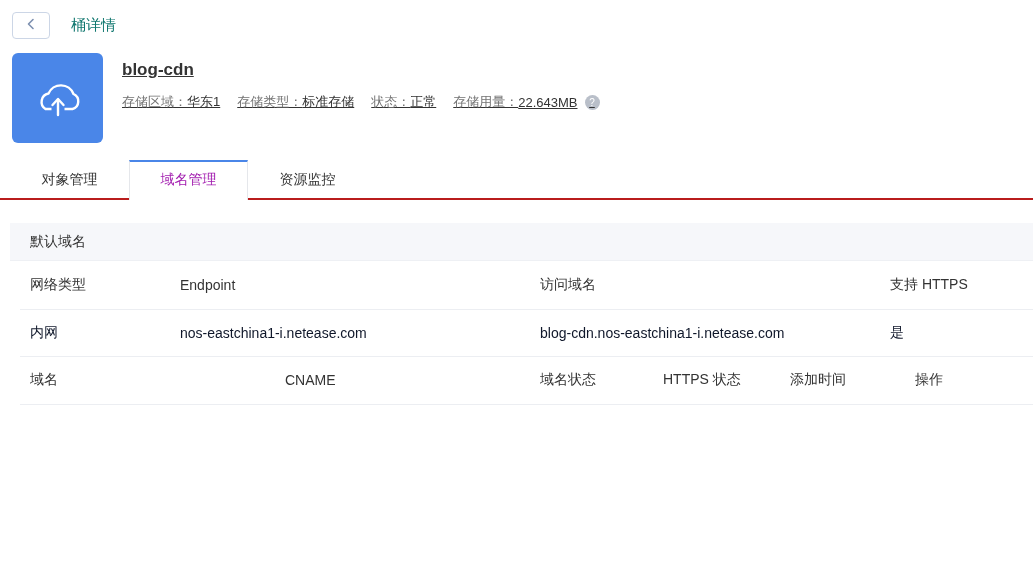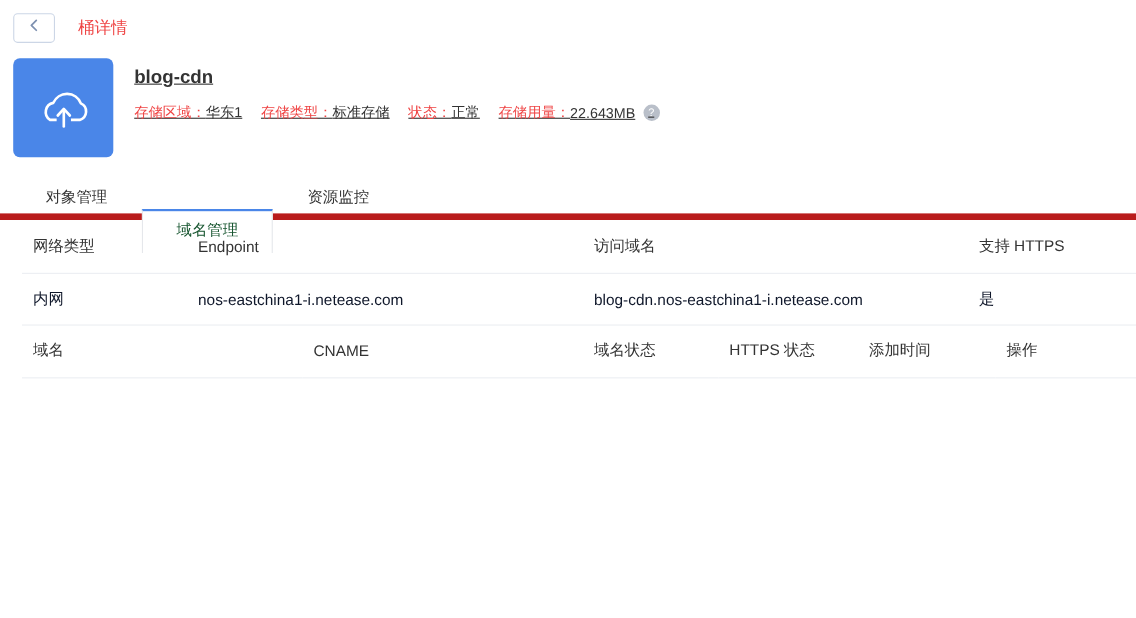--- a/index.html
+++ b/index.html
@@ -10,7 +10,7 @@
   .back-row { display:flex; align-items:center; gap:21px; margin:12px 0 0 12px; }
   .back-btn { width:38px; height:27px; border:1px solid #ccd6e6; border-radius:4px;
     display:flex; align-items:center; justify-content:center; background:#fff; cursor:pointer; }
-  .page-title { font-size:15px; color:#ef4444; }
+  .page-title { font-size:15px; color:#0f766e; }
 
   
   .bucket-header { display:flex; margin:14px 0 0 12px; gap:19px;text-decoration:underline; }

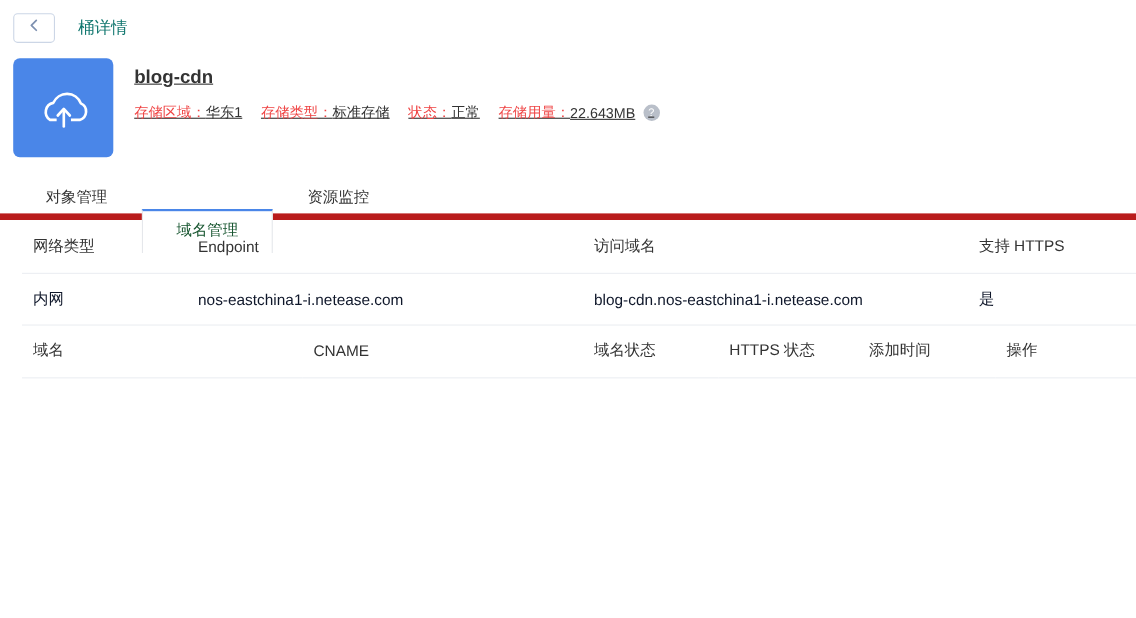--- a/index.html
+++ b/index.html
@@ -20,7 +20,7 @@
   .bucket-name { font-size:17px; font-weight:bold; color:#333; margin-bottom:13px; }
   .info-row { display:flex; align-items:center; gap:17px; font-size:13px; }
   .info-item { display:flex; align-items:center; white-space:nowrap; }
-  .info-label { color:#ef4444; }
+  .info-label { color:#737373; }
   .info-value { color:#333; }
   .help-icon { width:15px; height:15px; border-radius:50%; background:#b9bfc9; color:#fff;
     font-size:10px; line-height:15px; text-align:center; margin-left:7px; cursor:pointer; }

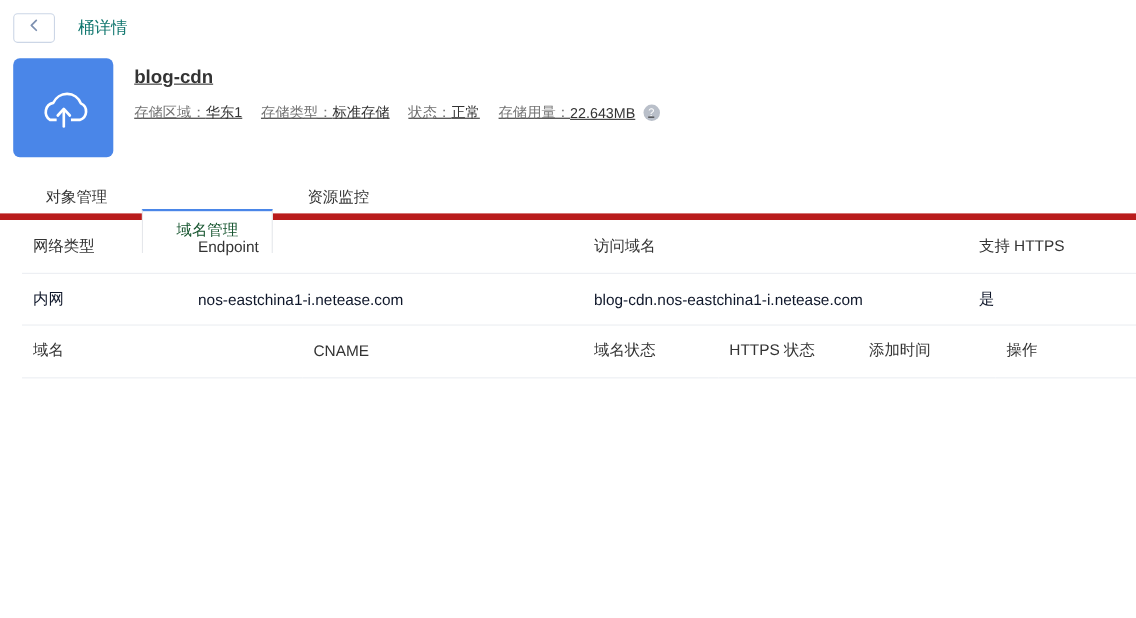--- a/index.html
+++ b/index.html
@@ -26,7 +26,7 @@
     font-size:10px; line-height:15px; text-align:center; margin-left:7px; cursor:pointer; }
 
   
-  .tabs { display:flex; margin-top:17px; padding-left:10px; border-bottom:6px solid #b91c1c; height:40px; }
+  .tabs { display:flex; margin-top:17px; padding-left:10px; border-bottom:2px solid #b91c1c; height:40px; }
   .tab { width:119px; height:39px; line-height:39px; text-align:center; font-size:14px;
     color:#333; cursor:pointer; }
   .tab.active { height:40px; margin-bottom:-1px; line-height:35px; background:#fff;

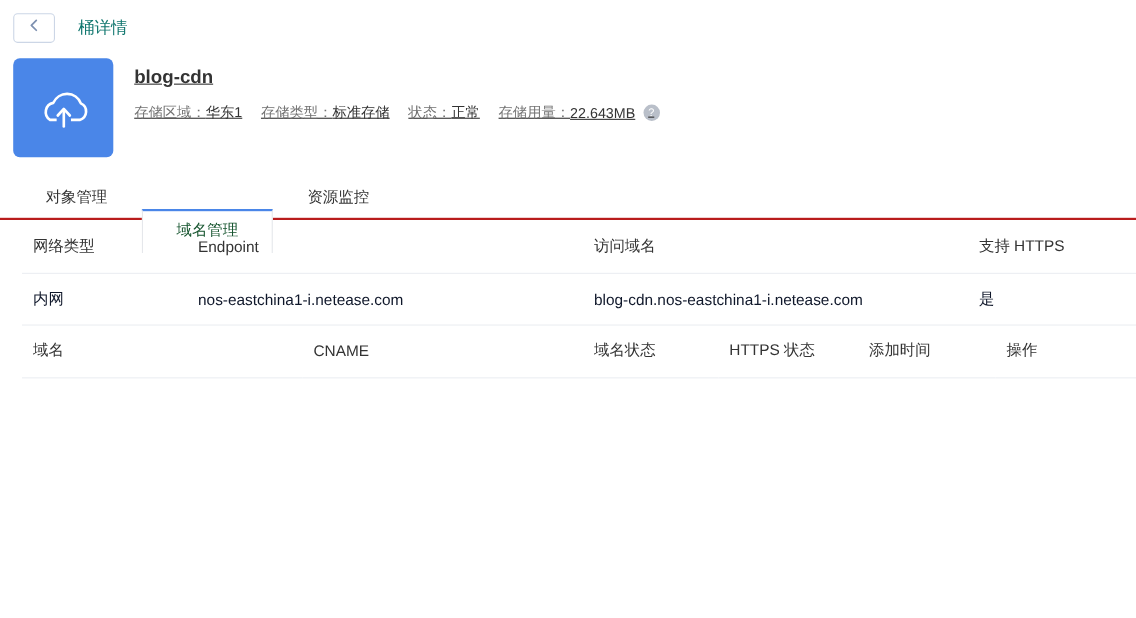--- a/index.html
+++ b/index.html
@@ -30,7 +30,7 @@
   .tab { width:119px; height:39px; line-height:39px; text-align:center; font-size:14px;
     color:#333; cursor:pointer; }
   .tab.active { height:40px; margin-bottom:-1px; line-height:35px; background:#fff;
-    border:1px solid #e5e7eb; border-top:2px solid #4a86e8; border-bottom:none; color:#14532d;margin-top:30px; }
+    border:1px solid #e5e7eb; border-top:2px solid #4a86e8; border-bottom:none; color:#a21caf; }
 
   
   .content { margin-left:10px; }

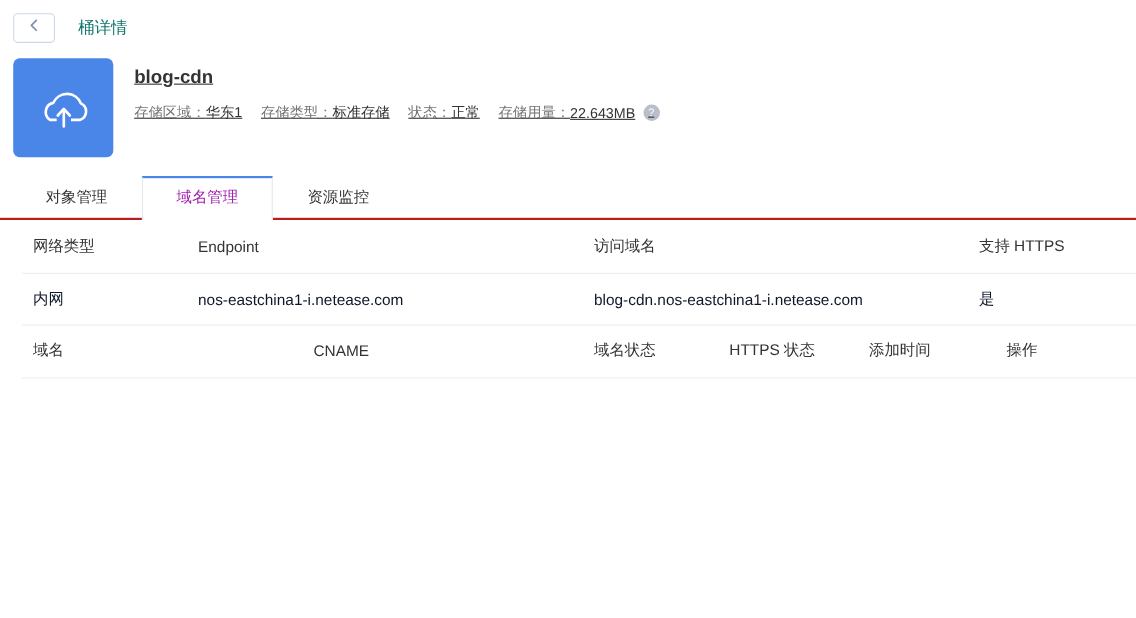--- a/index.html
+++ b/index.html
@@ -105,6 +105,9 @@
 
 <div class="content">
 
+  <div class="section-bar bar-1">
+    <span>默认域名</span>
+  </div>
   <table>
     <colgroup>
         <col style="width:150px">

